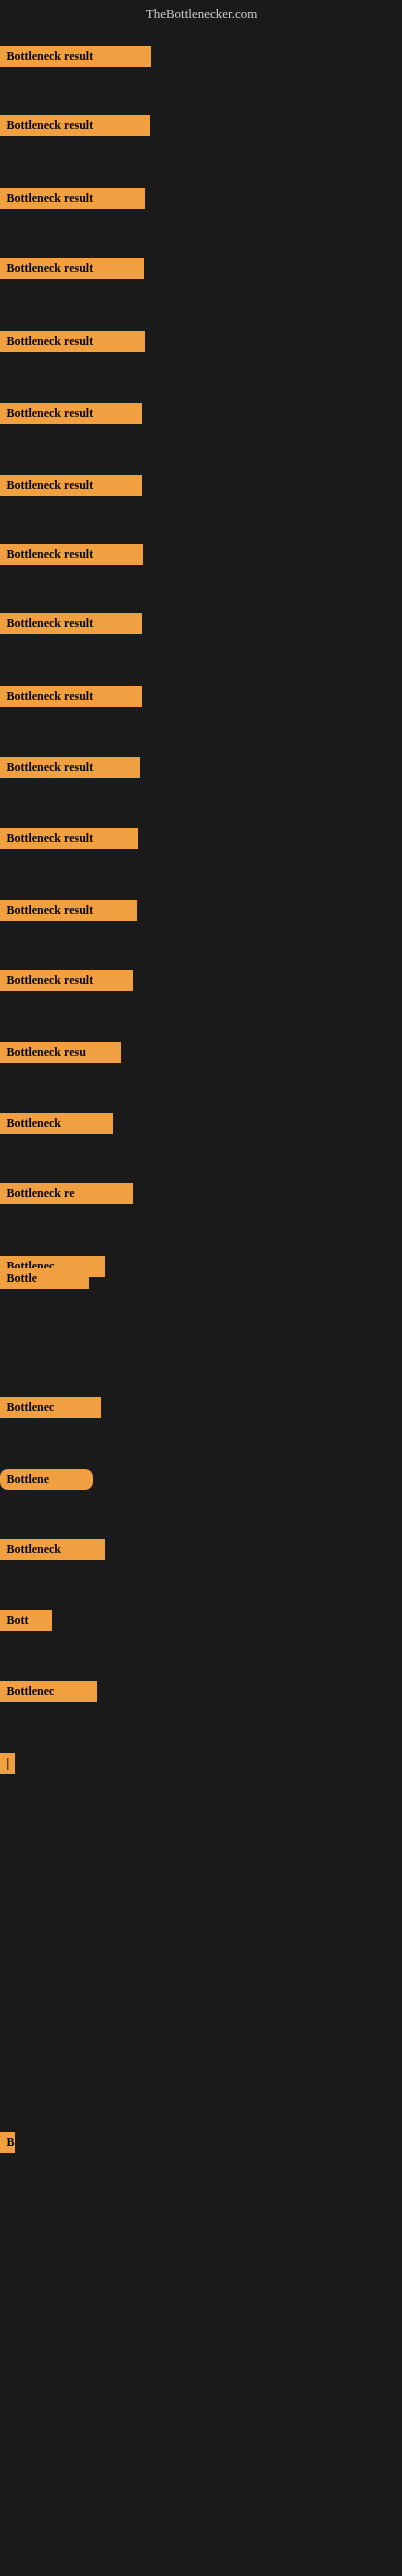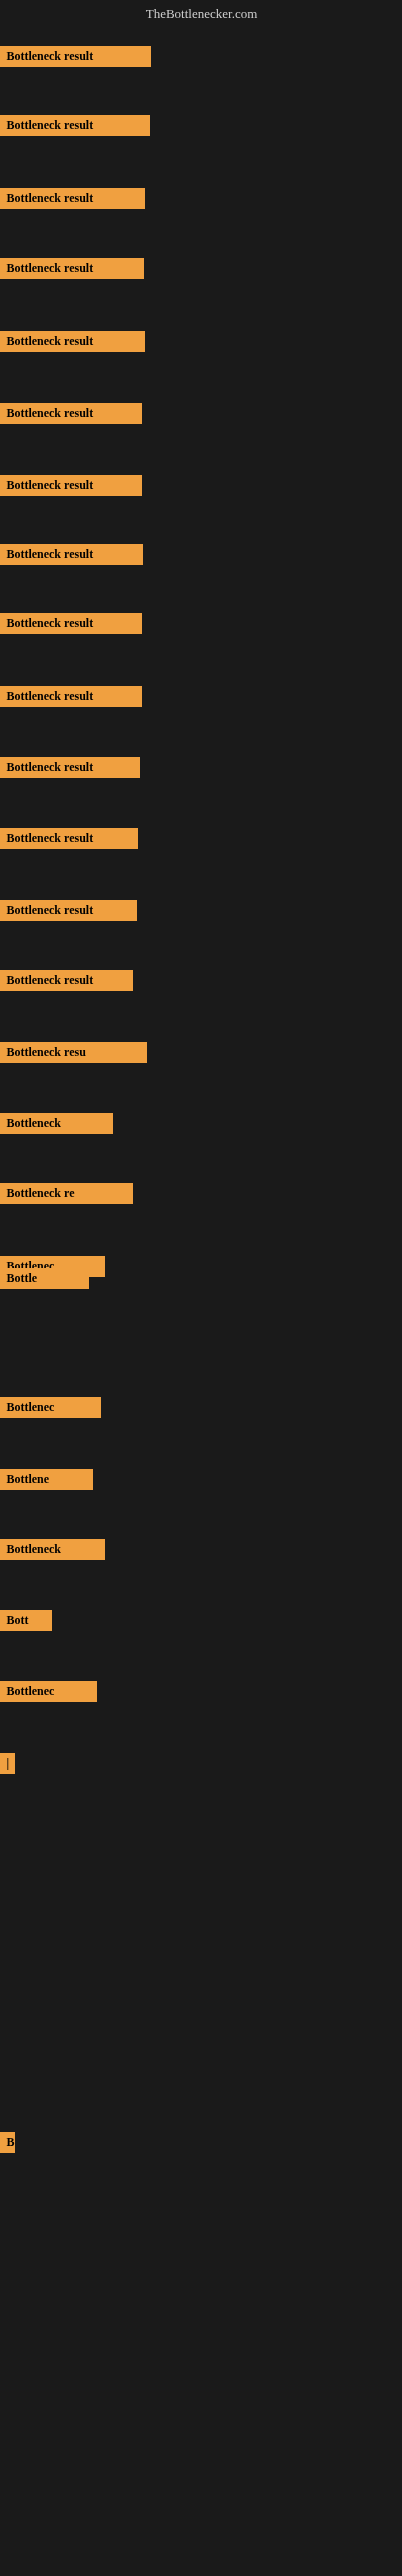--- a/index.html
+++ b/index.html
@@ -54,7 +54,7 @@
     <div class="bottleneck-item" style="top: 828px; width: 138px;">Bottleneck result</div>
     <div class="bottleneck-item" style="top: 900px; width: 137px;">Bottleneck result</div>
     <div class="bottleneck-item" style="top: 970px; width: 133px;">Bottleneck result</div>
-    <div class="bottleneck-item" style="top: 1042px; width: 147px;">Bottleneck resu</div>
+    <div class="bottleneck-item" style="top: 1042px; width: 121px;">Bottleneck resu</div>
     <div class="bottleneck-item" style="top: 1113px; width: 113px;">Bottleneck</div>
     <div class="bottleneck-item" style="top: 1183px; width: 133px;">Bottleneck re</div>
     <div class="bottleneck-item" style="top: 1256px; width: 105px;">Bottlenec</div>

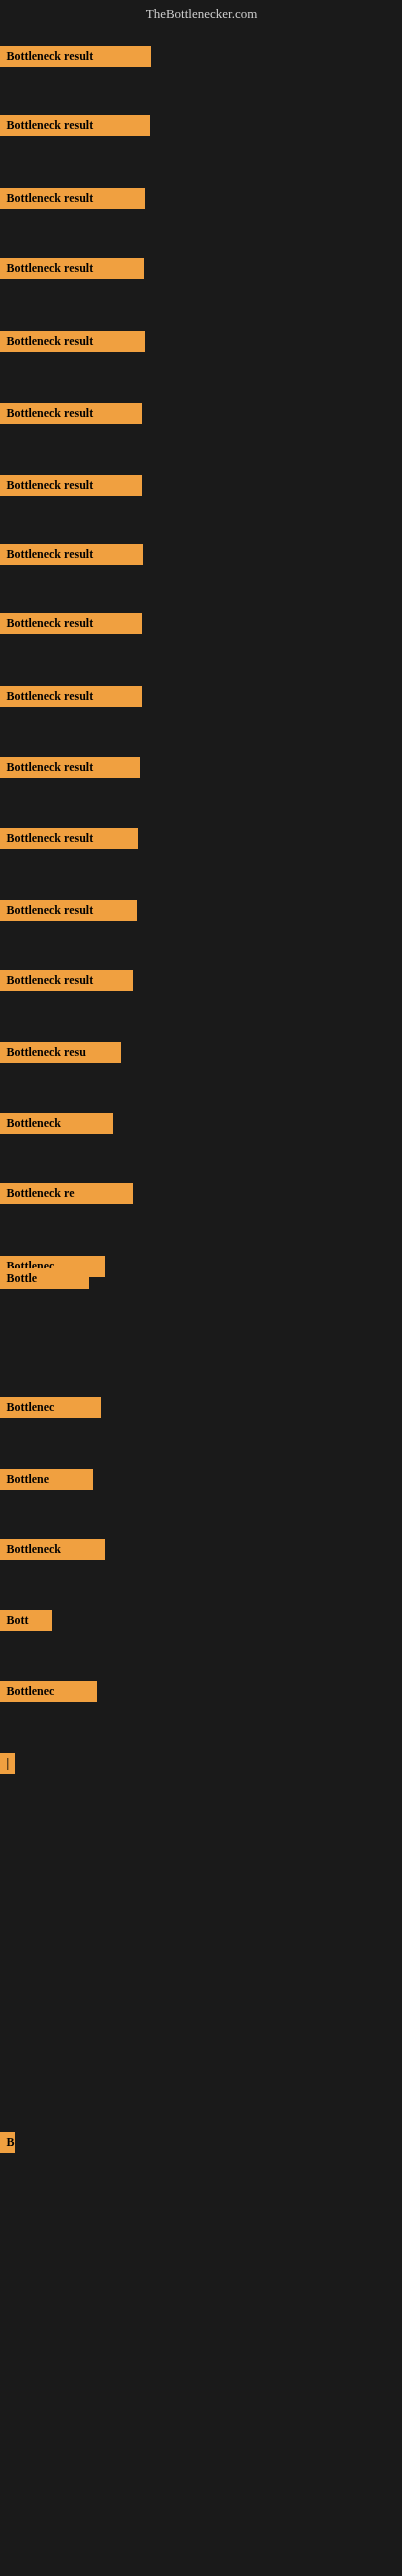--- a/index.html
+++ b/index.html
@@ -60,7 +60,7 @@
     <div class="bottleneck-item" style="top: 1256px; width: 105px;">Bottlenec</div>
     <div class="bottleneck-item" style="top: 1268px; width: 89px;">Bottle</div>
     <div class="bottleneck-item" style="top: 1397px; width: 101px;">Bottlenec</div>
-    <div class="bottleneck-item" style="top: 1469px; width: 93px;">Bottlene</div>
+    <div class="bottleneck-item" style="top: 1469px; width: 93px; border-radius: 8px;">Bottlene</div>
     <div class="bottleneck-item" style="top: 1539px; width: 105px;">Bottleneck</div>
     <div class="bottleneck-item" style="top: 1610px; width: 52px;">Bott</div>
     <div class="bottleneck-item" style="top: 1681px; width: 97px;">Bottlenec</div>

